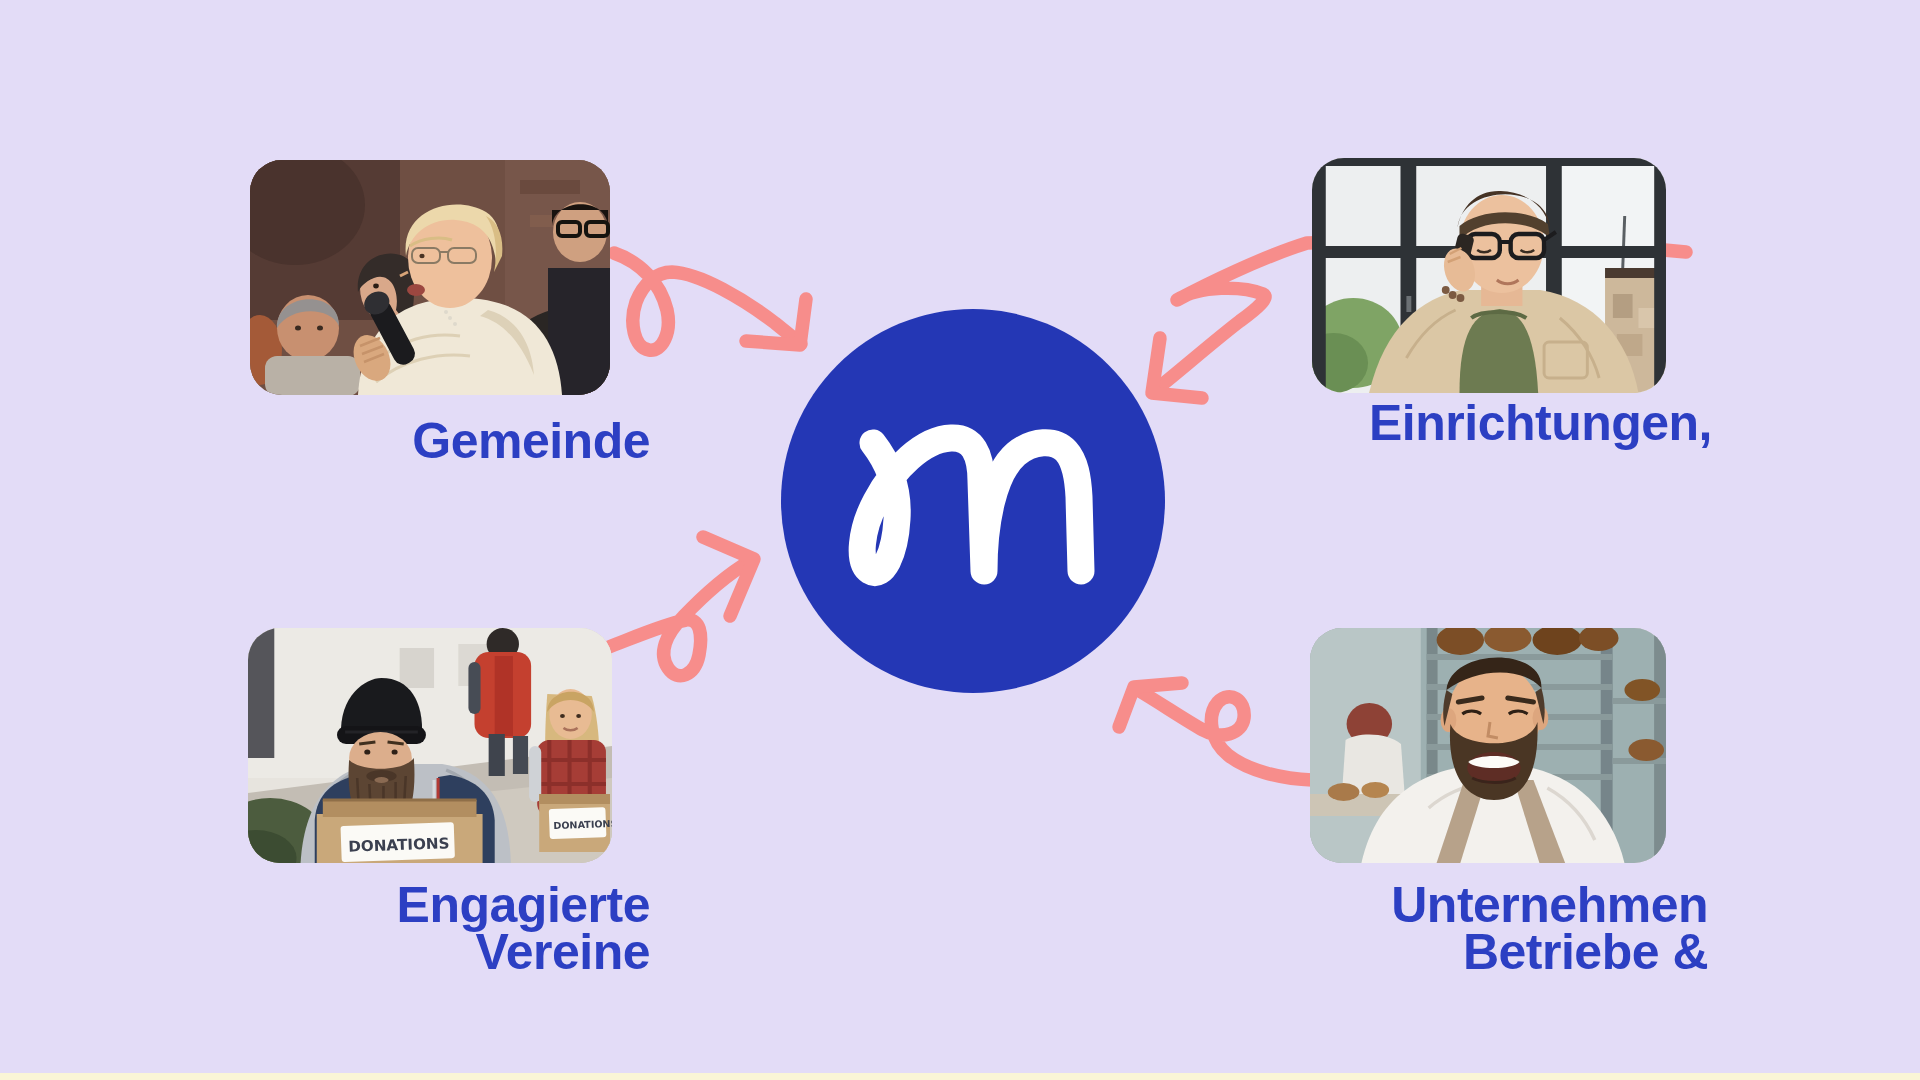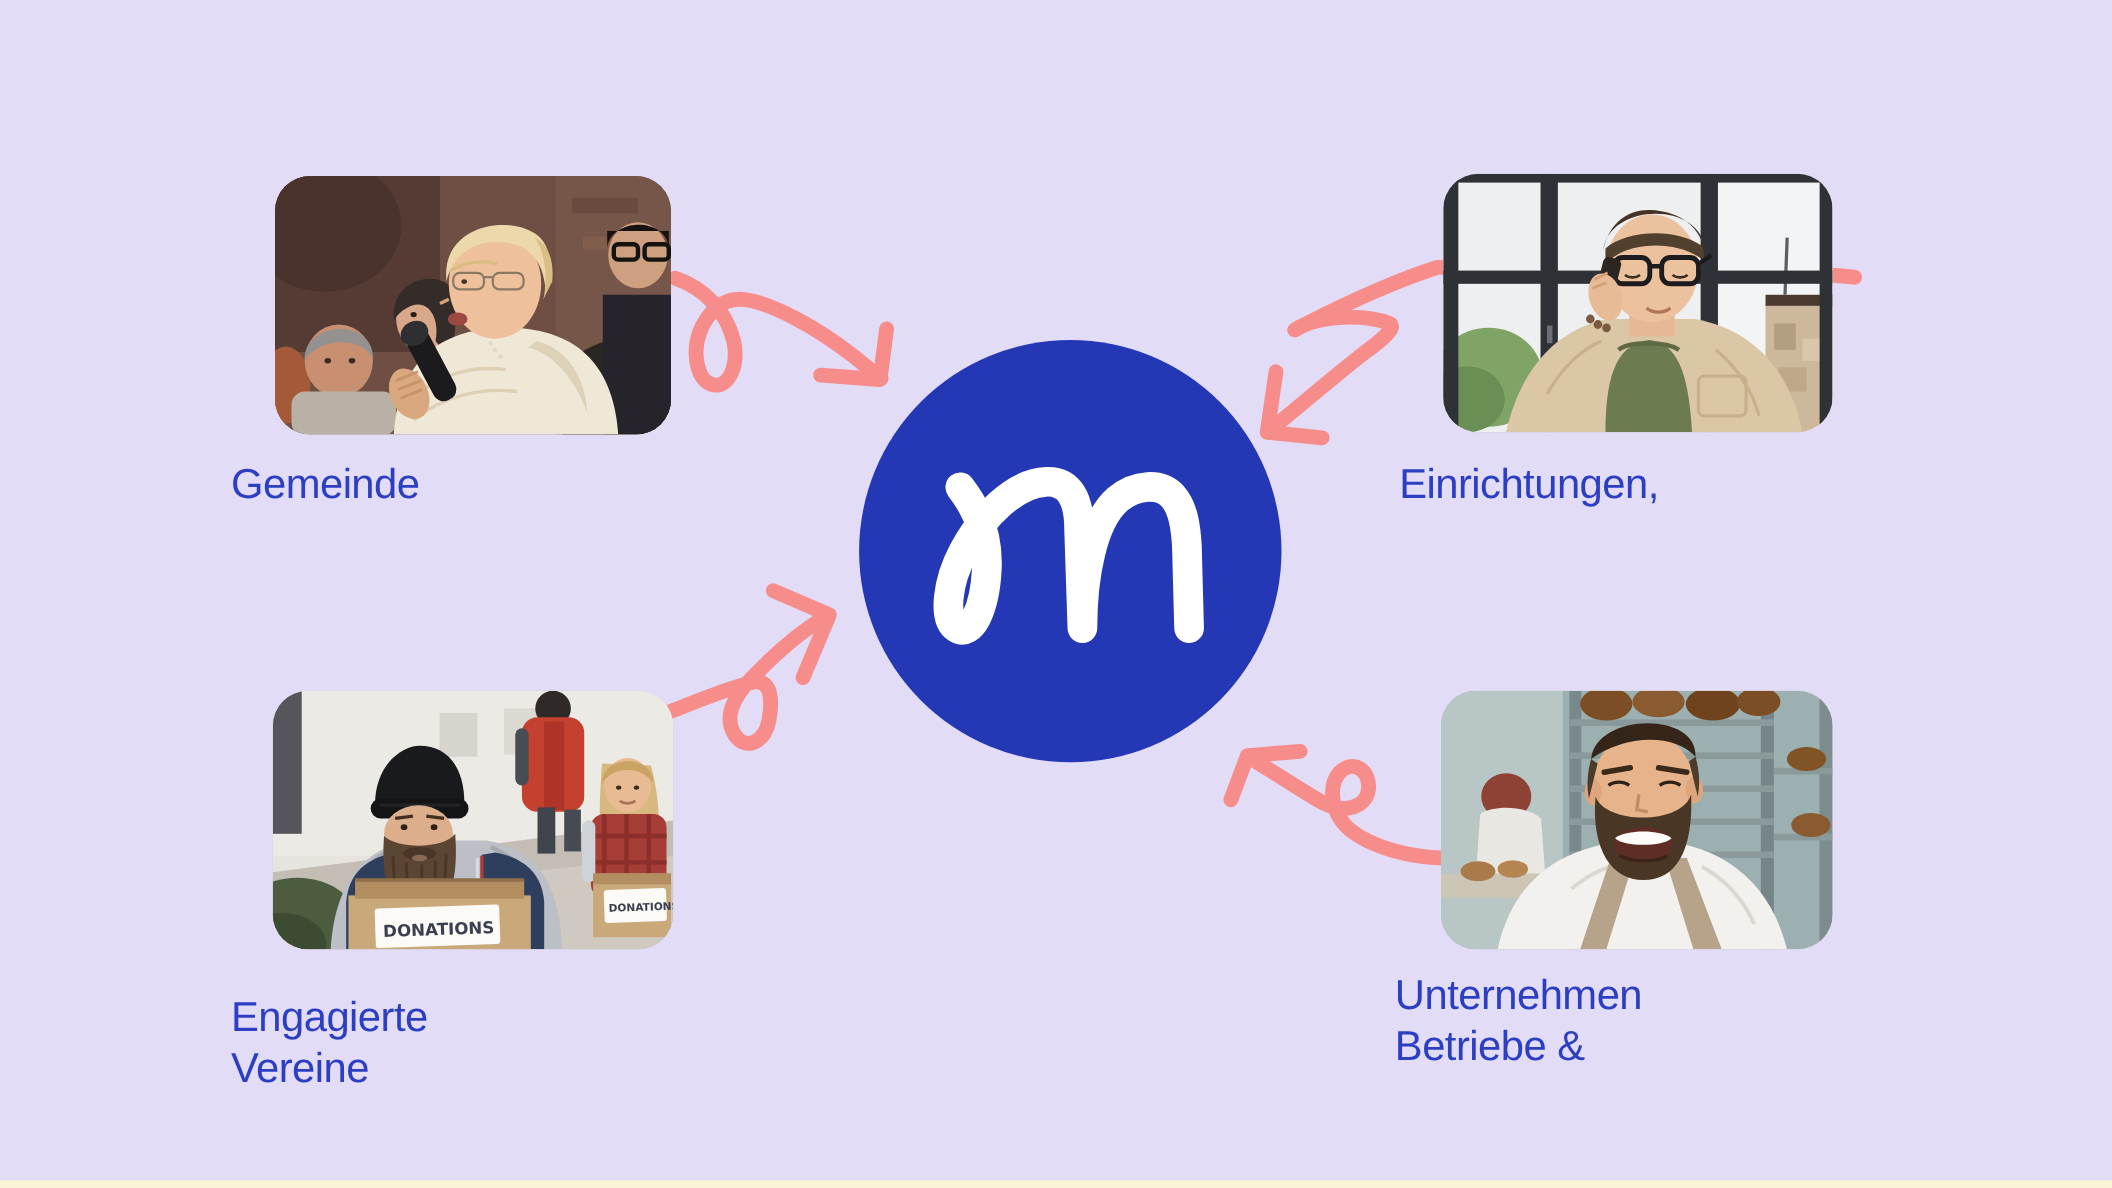--- a/index.html
+++ b/index.html
@@ -24,8 +24,8 @@
   #photo-engagierte{left:248px;top:628px;width:364px;}
   #photo-betriebe{left:1310px;top:628px;width:356px;}
   .label{
-    position:absolute;width:440px;z-index:2;text-align:left;
-    color:var(--label);font-weight:400;font-size:38px;line-height:47px;letter-spacing:-0.5px;
+    position:absolute;width:440px;z-index:2;text-align:right;
+    color:var(--label);font-weight:700;font-size:50px;line-height:47px;letter-spacing:-0.5px;
   }
   .label span{display:block;}
   #label-gemeinde{left:210px;top:418px;}

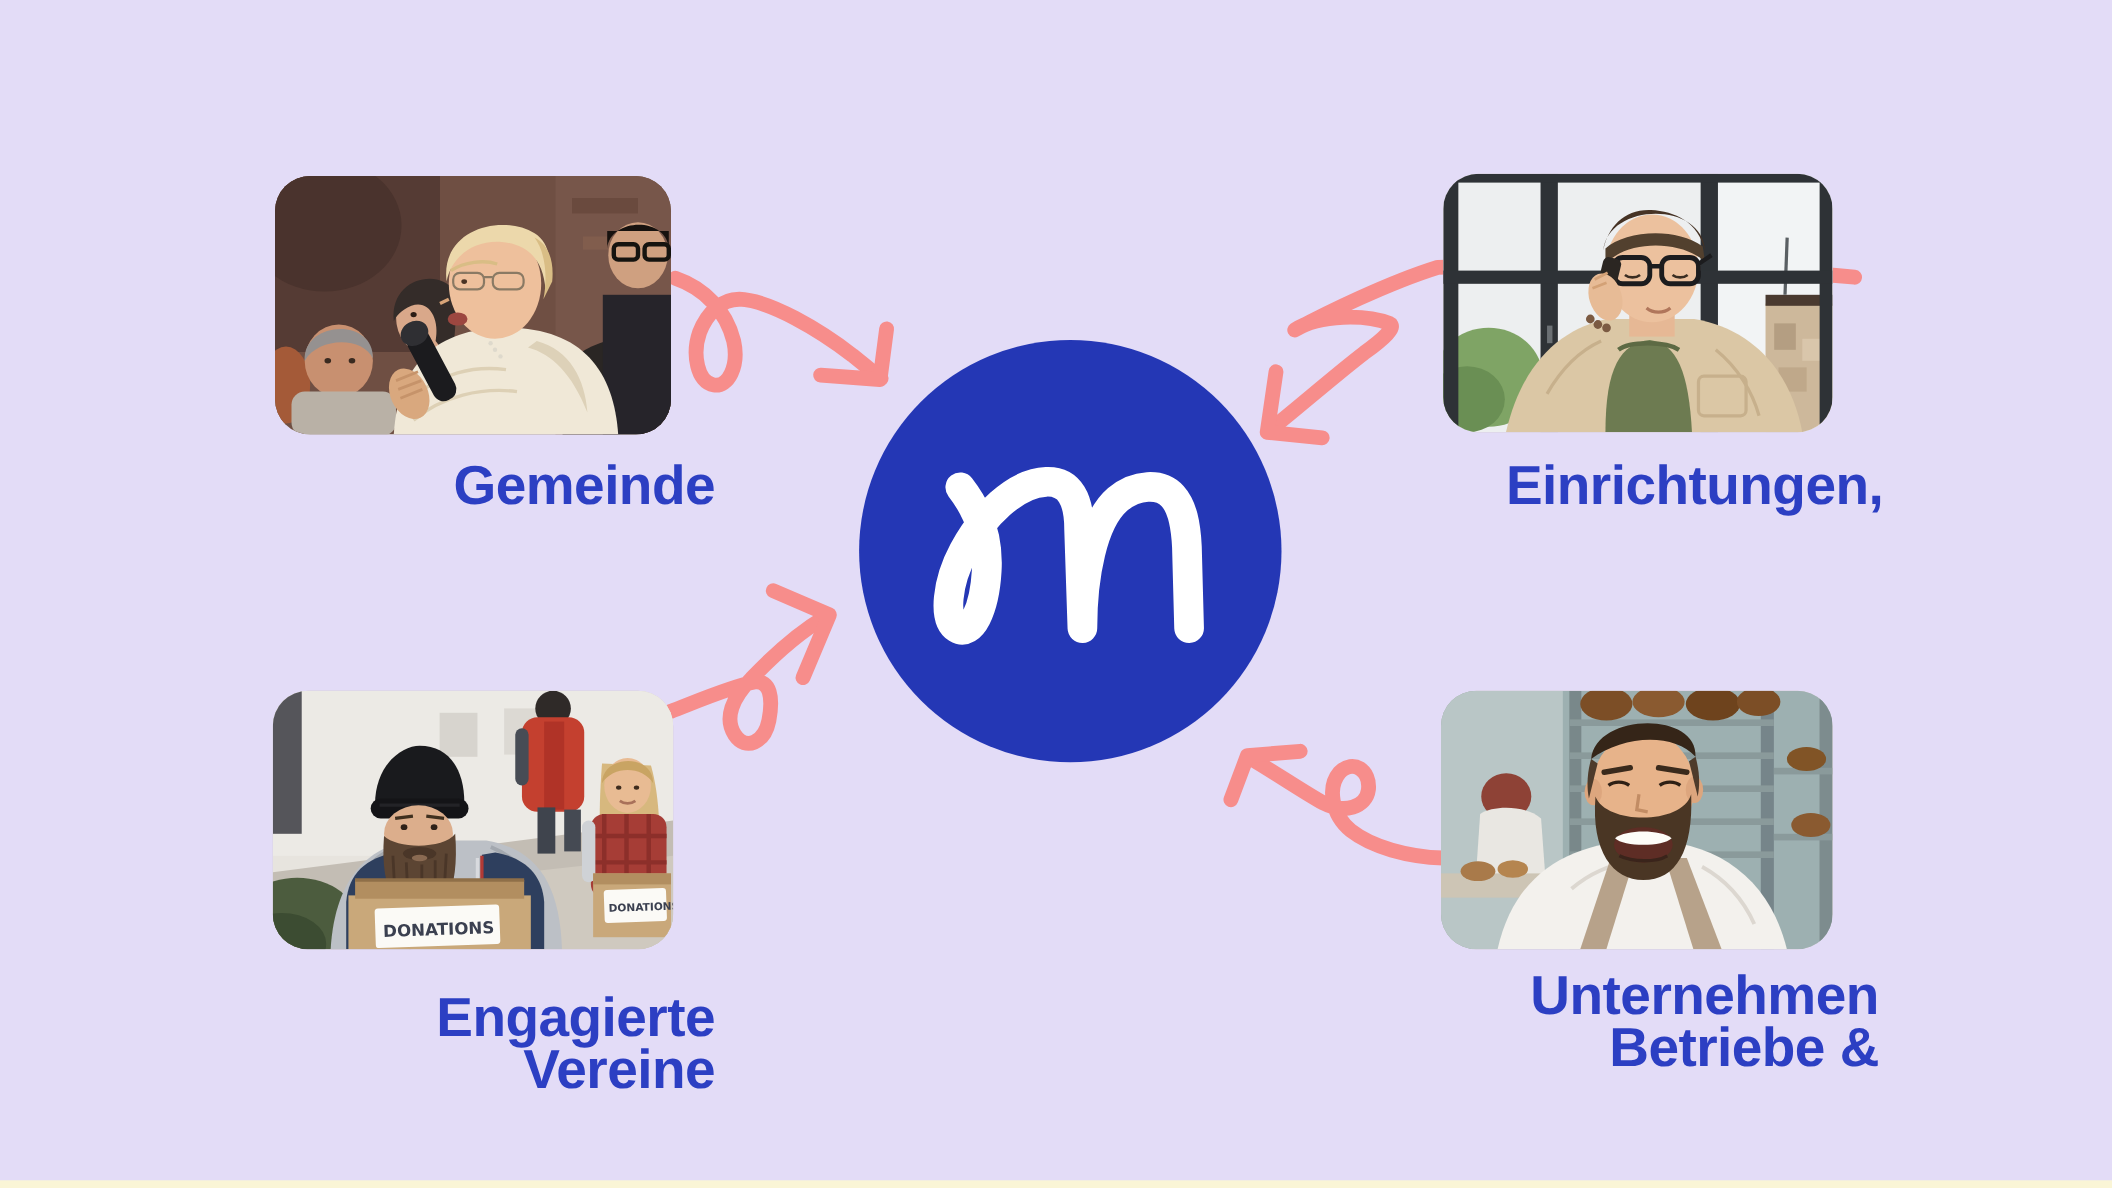--- a/index.html
+++ b/index.html
@@ -29,7 +29,7 @@
   }
   .label span{display:block;}
   #label-gemeinde{left:210px;top:418px;}
-  #label-einrichtungen{left:1272px;top:418px;}
+  #label-einrichtungen{left:1272px;top:400px;}
   #label-engagierte{left:210px;top:902px;}
   #label-betriebe{left:1268px;top:882px;}
   .center-circle{

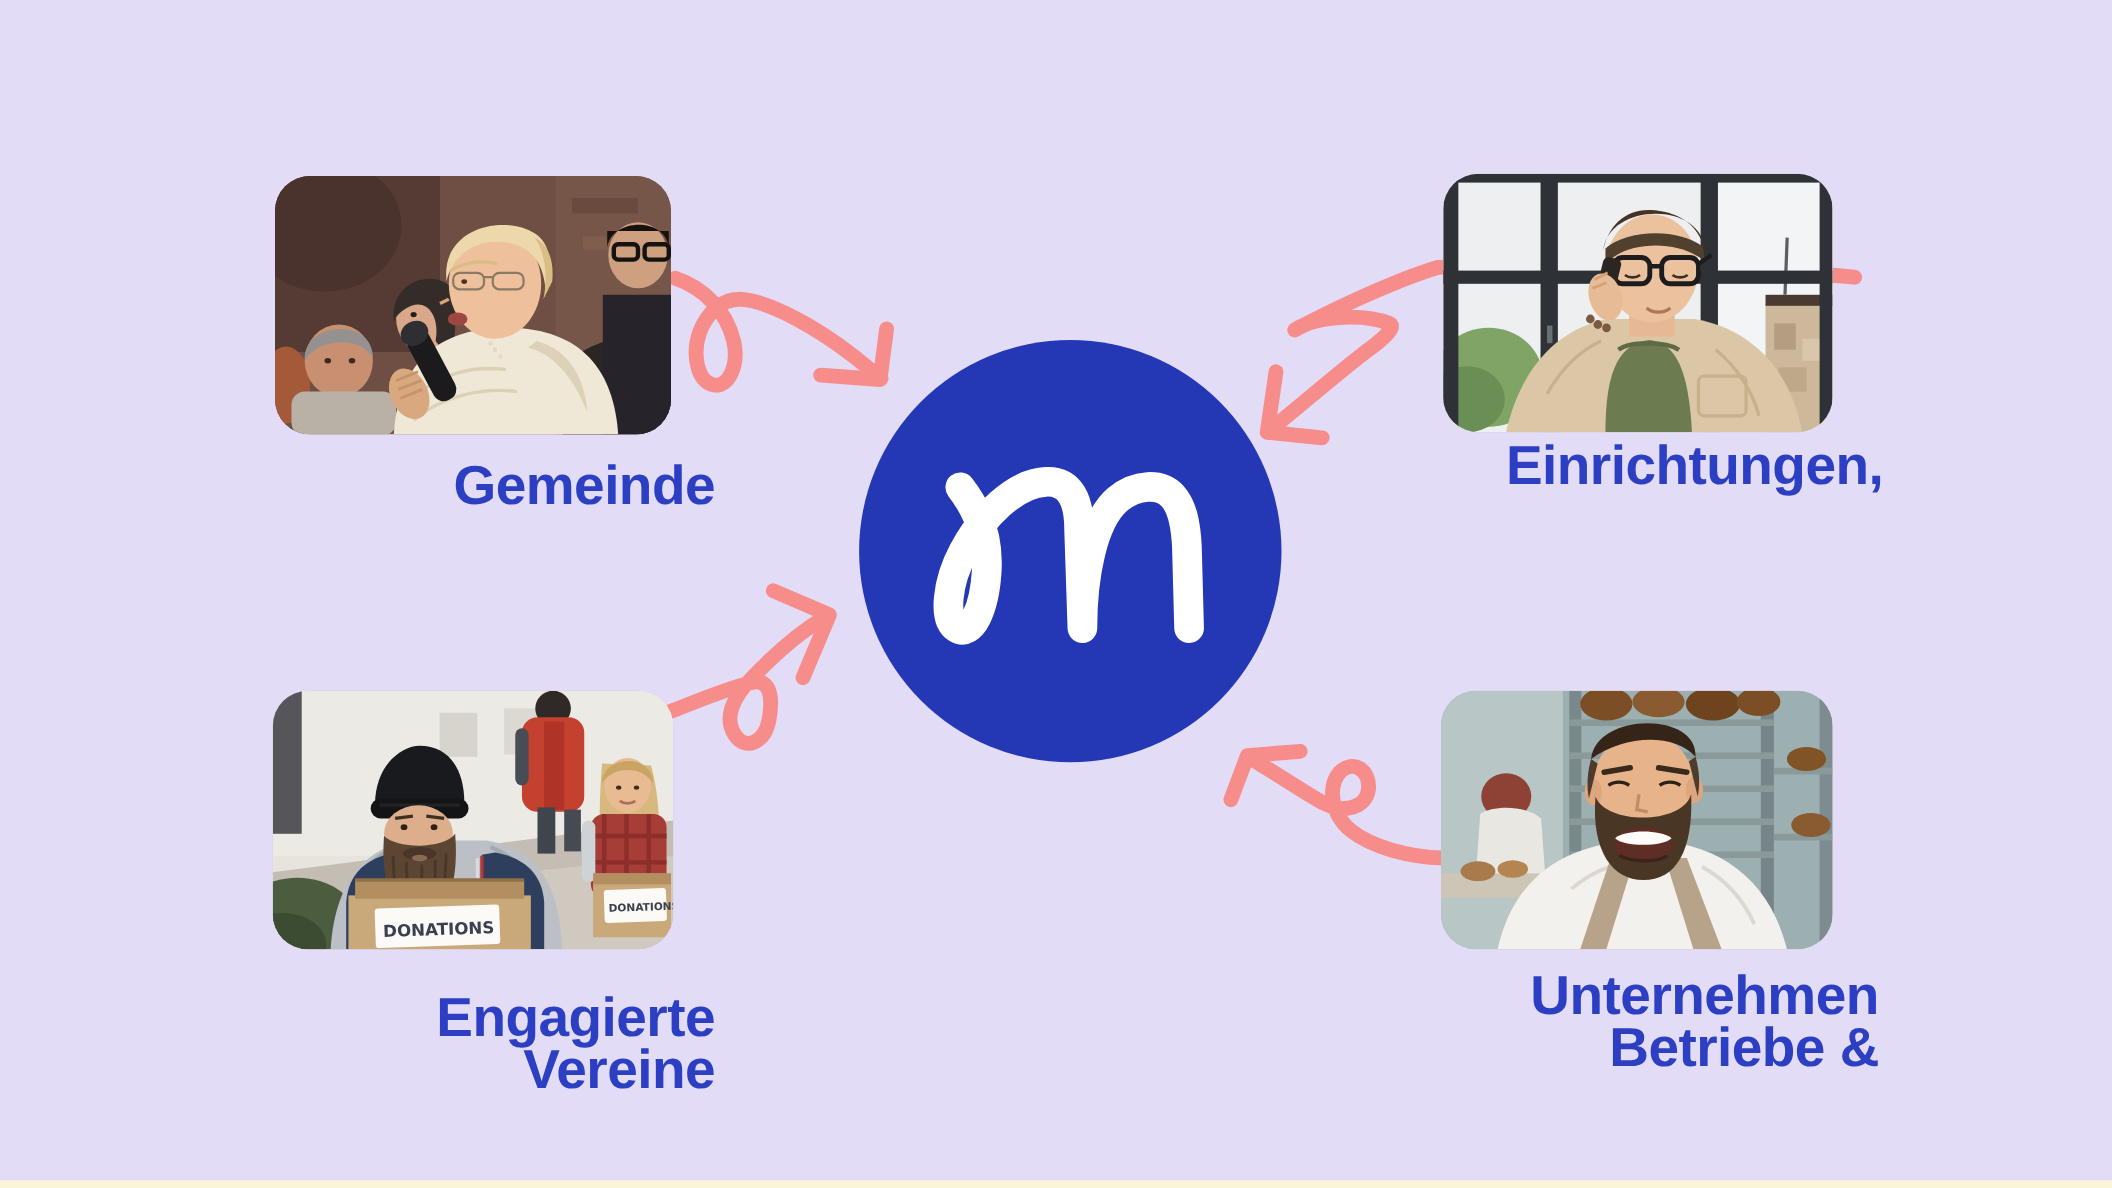--- a/index.html
+++ b/index.html
@@ -30,7 +30,7 @@
   .label span{display:block;}
   #label-gemeinde{left:210px;top:418px;}
   #label-einrichtungen{left:1272px;top:400px;}
-  #label-engagierte{left:210px;top:902px;}
+  #label-engagierte{left:210px;top:882px;}
   #label-betriebe{left:1268px;top:882px;}
   .center-circle{
     position:absolute;left:781px;top:309px;width:384px;height:384px;border-radius:50%;

